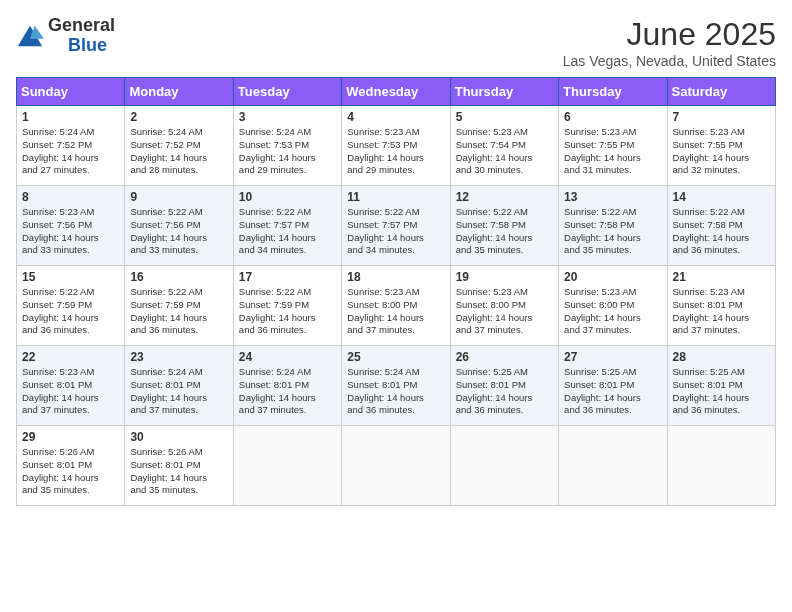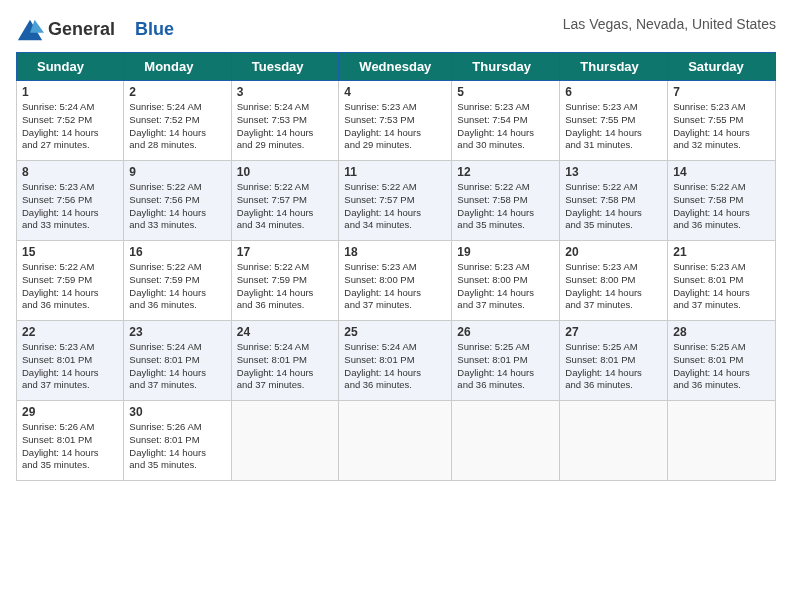--- a/index.html
+++ b/index.html
@@ -22,7 +22,7 @@
     }
     .logo-text {
       display: flex;
-      flex-direction: row;
+      flex-direction: column;
       line-height: 1.1;
     }
     .logo-general {

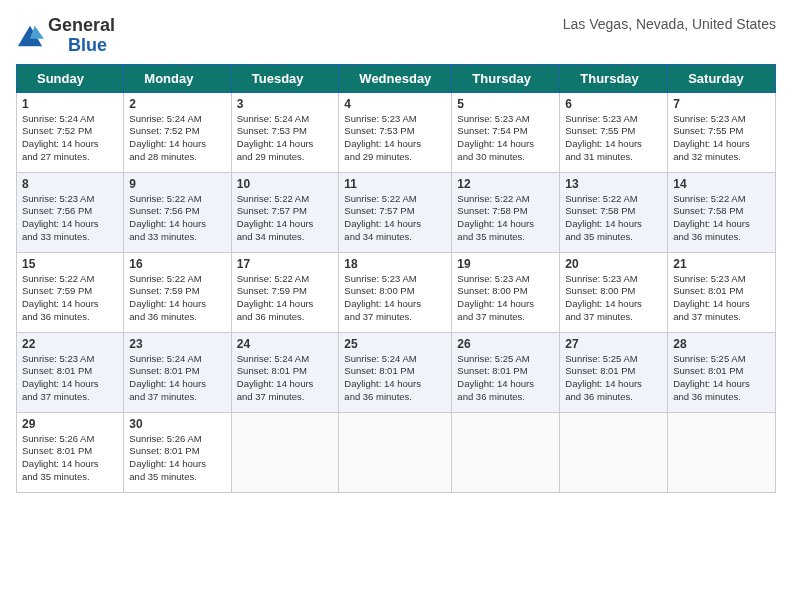--- a/index.html
+++ b/index.html
@@ -112,6 +112,7 @@
     </div>
   </div>
   <div class="title-block">
+    <div class="month-title">June 2025</div>
     <div class="location">Las Vegas, Nevada, United States</div>
   </div>
 </div>

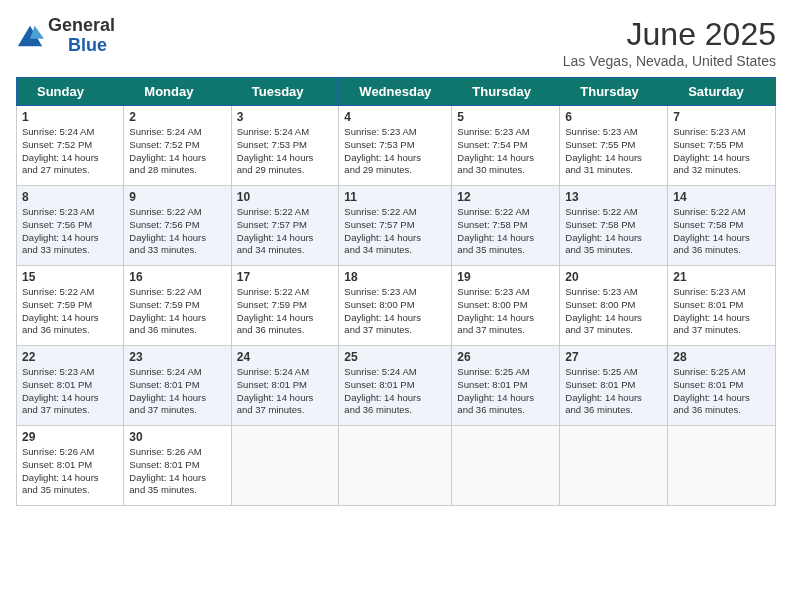--- a/index.html
+++ b/index.html
@@ -60,11 +60,11 @@
       border: 1px solid #ccc;
     }
     .calendar th {
-      background-color: #0f766e;
+      background-color: #8b5cf6;
       color: #fff;
       font-size: 13px;
       font-weight: bold;
-      padding: 6px 20px;
+      padding: 6px 4px;
       text-align: left;
       border: 1px solid #1a5fa8;
     }

